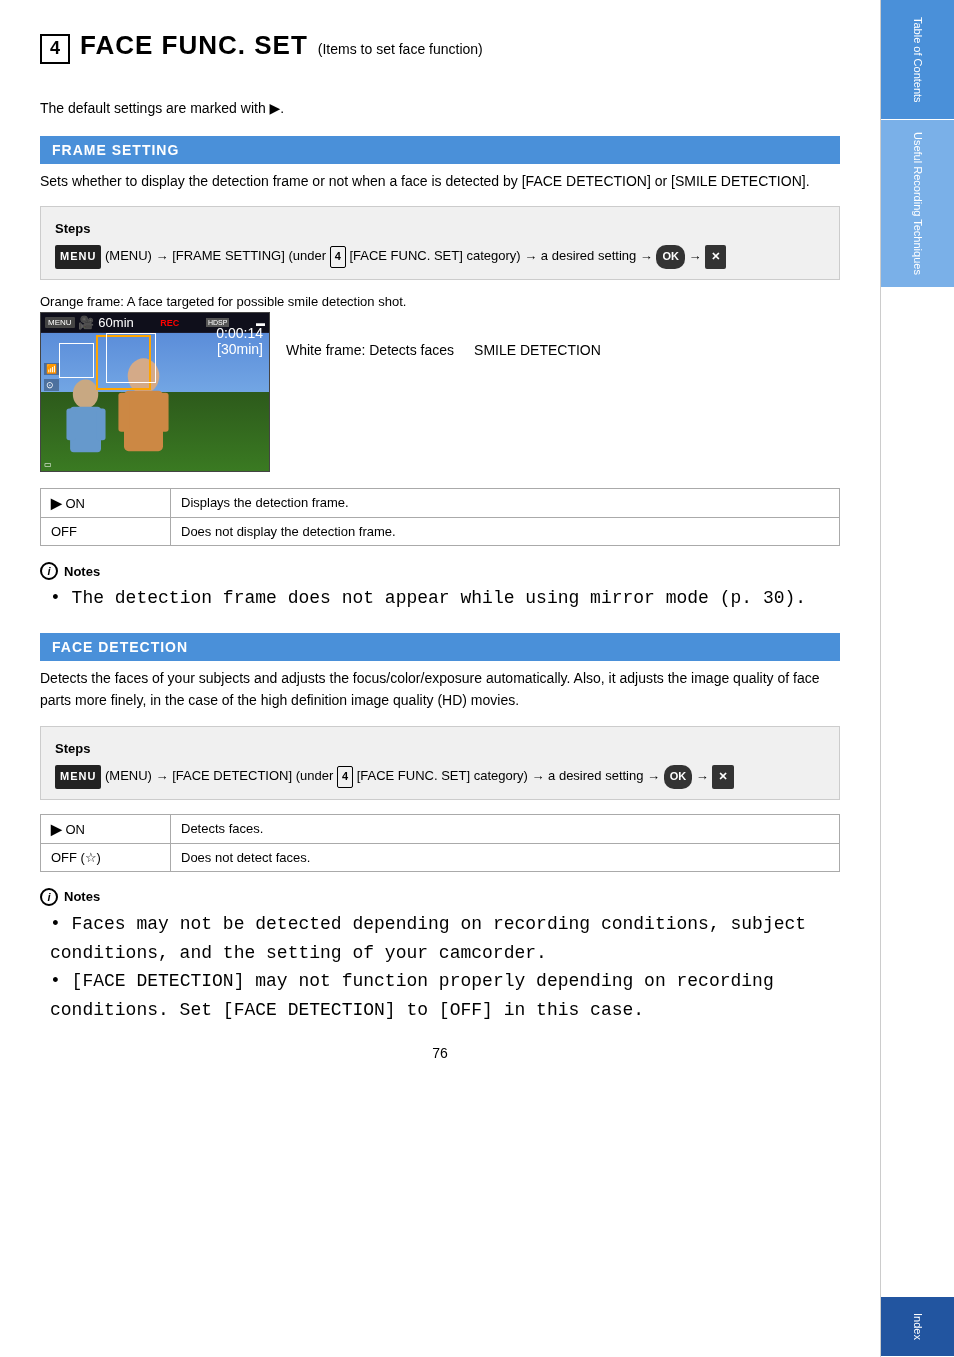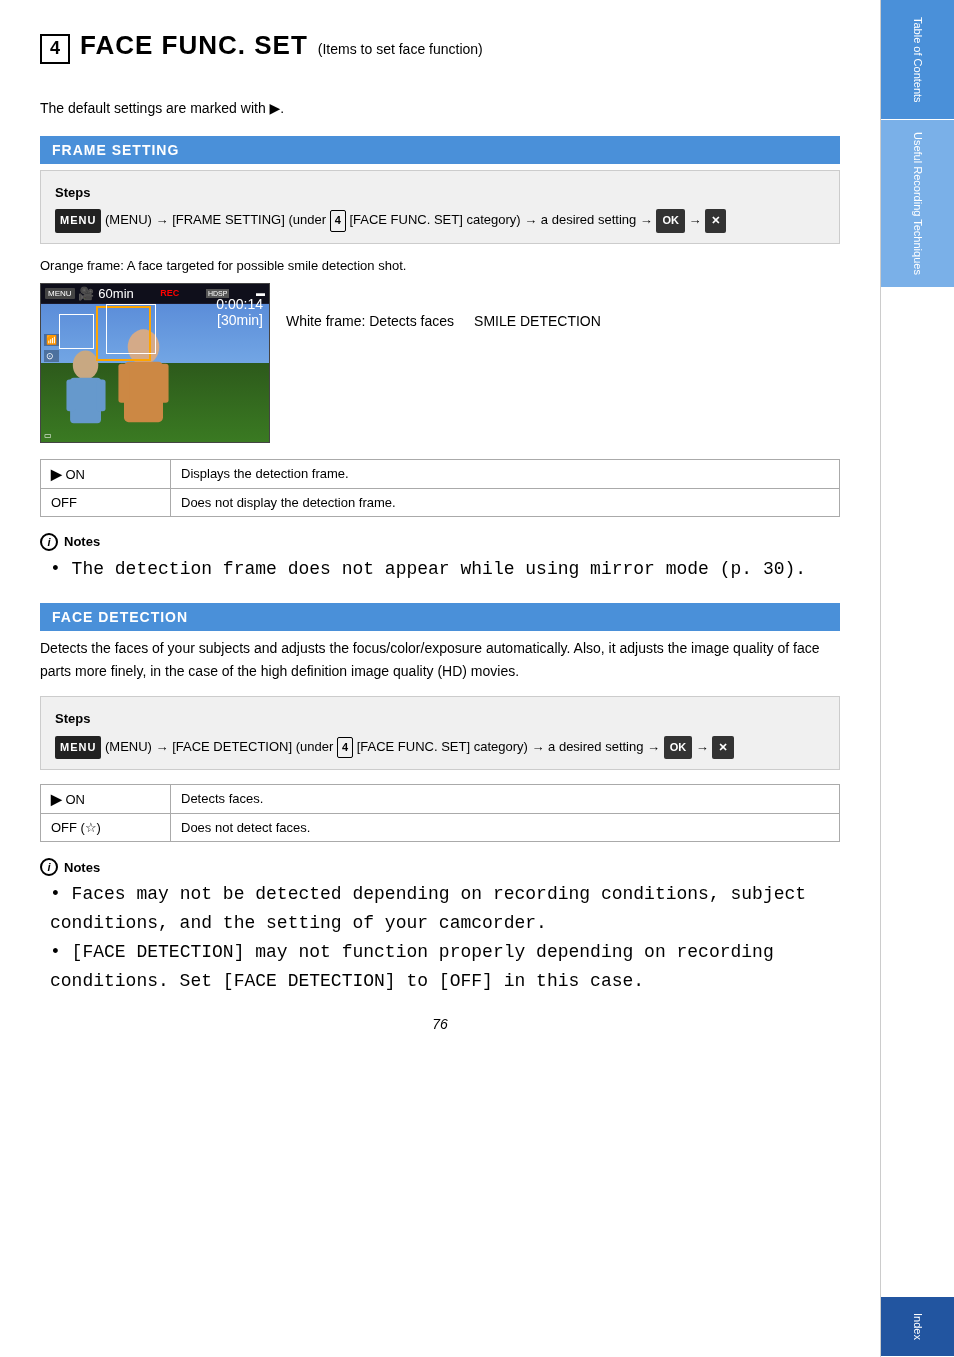--- a/index.html
+++ b/index.html
@@ -383,6 +383,7 @@
   <div>
     <div class="section-header">FRAME SETTING</div>
 
+    <p class="desc-text">Sets whether to display the detection frame or not when a face is detected by [FACE DETECTION] or [SMILE DETECTION].</p>
 
     <div class="steps-box">
       <div class="steps-label">Steps</div>

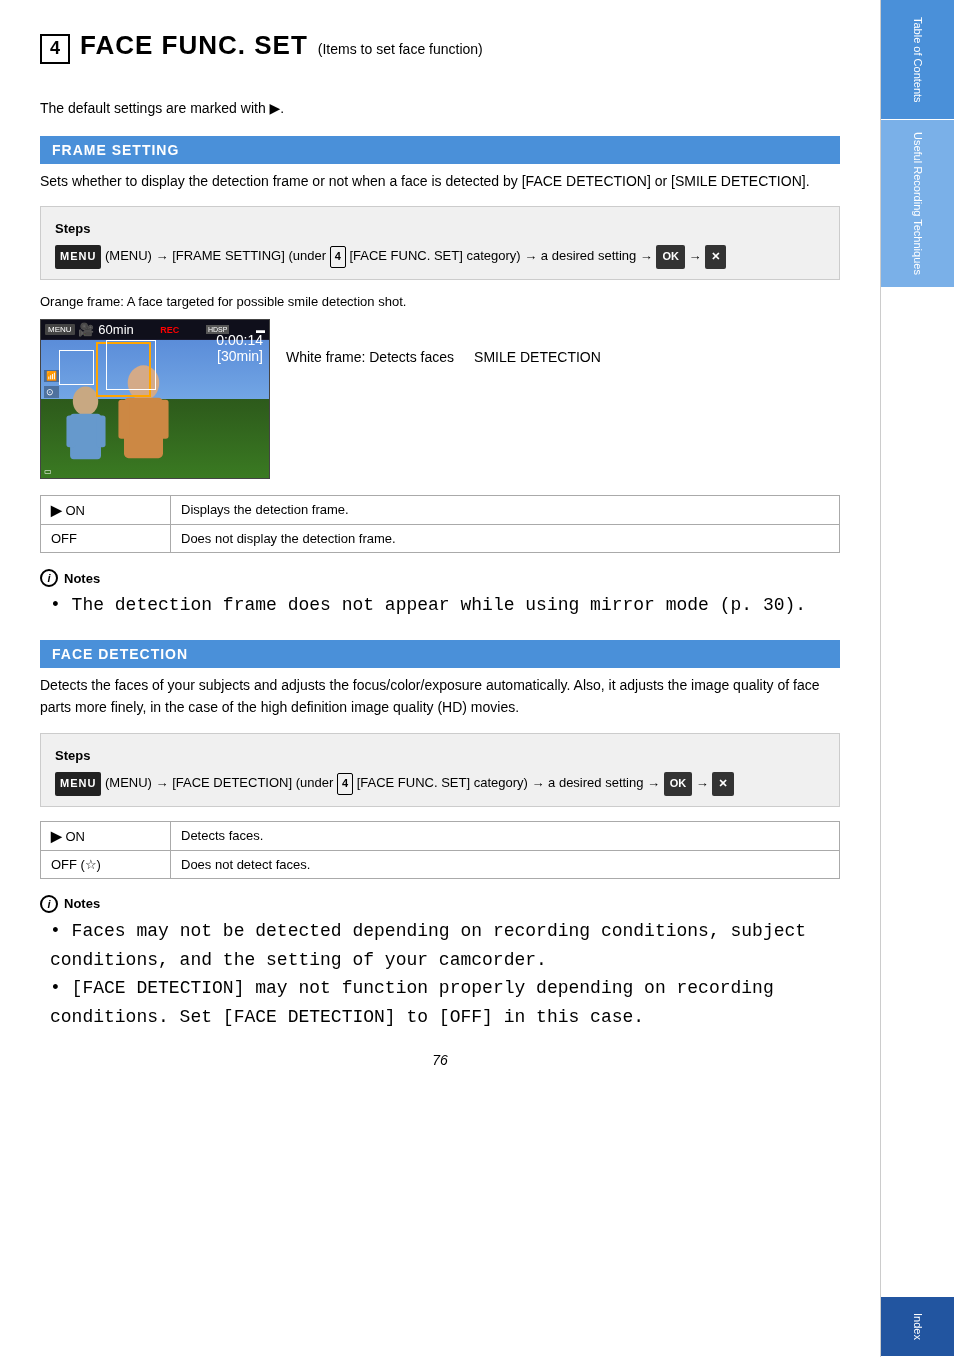--- a/index.html
+++ b/index.html
@@ -136,7 +136,7 @@
       font-size: 11px;
       font-weight: bold;
       padding: 2px 6px;
-      border-radius: 2px;
+      border-radius: 10px;
     }
     .x-btn {
       display: inline-block;

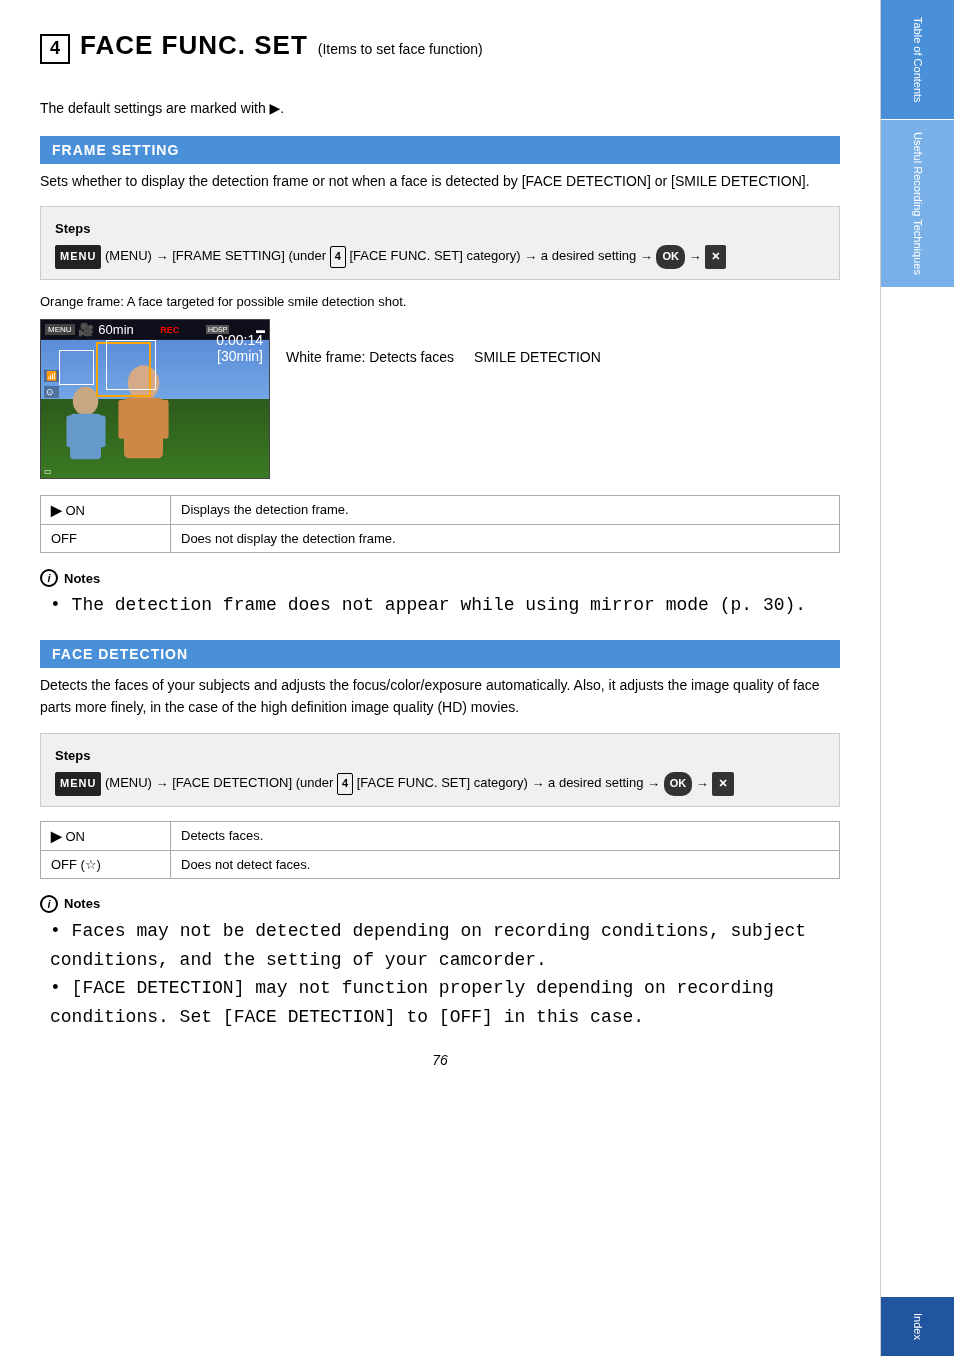--- a/index.html
+++ b/index.html
@@ -364,7 +364,7 @@
 
     .orange-desc {
       font-size: 13px;
-      margin-bottom: 10px;
+      margin-bottom: 3px;
     }
   </style>
 </head>

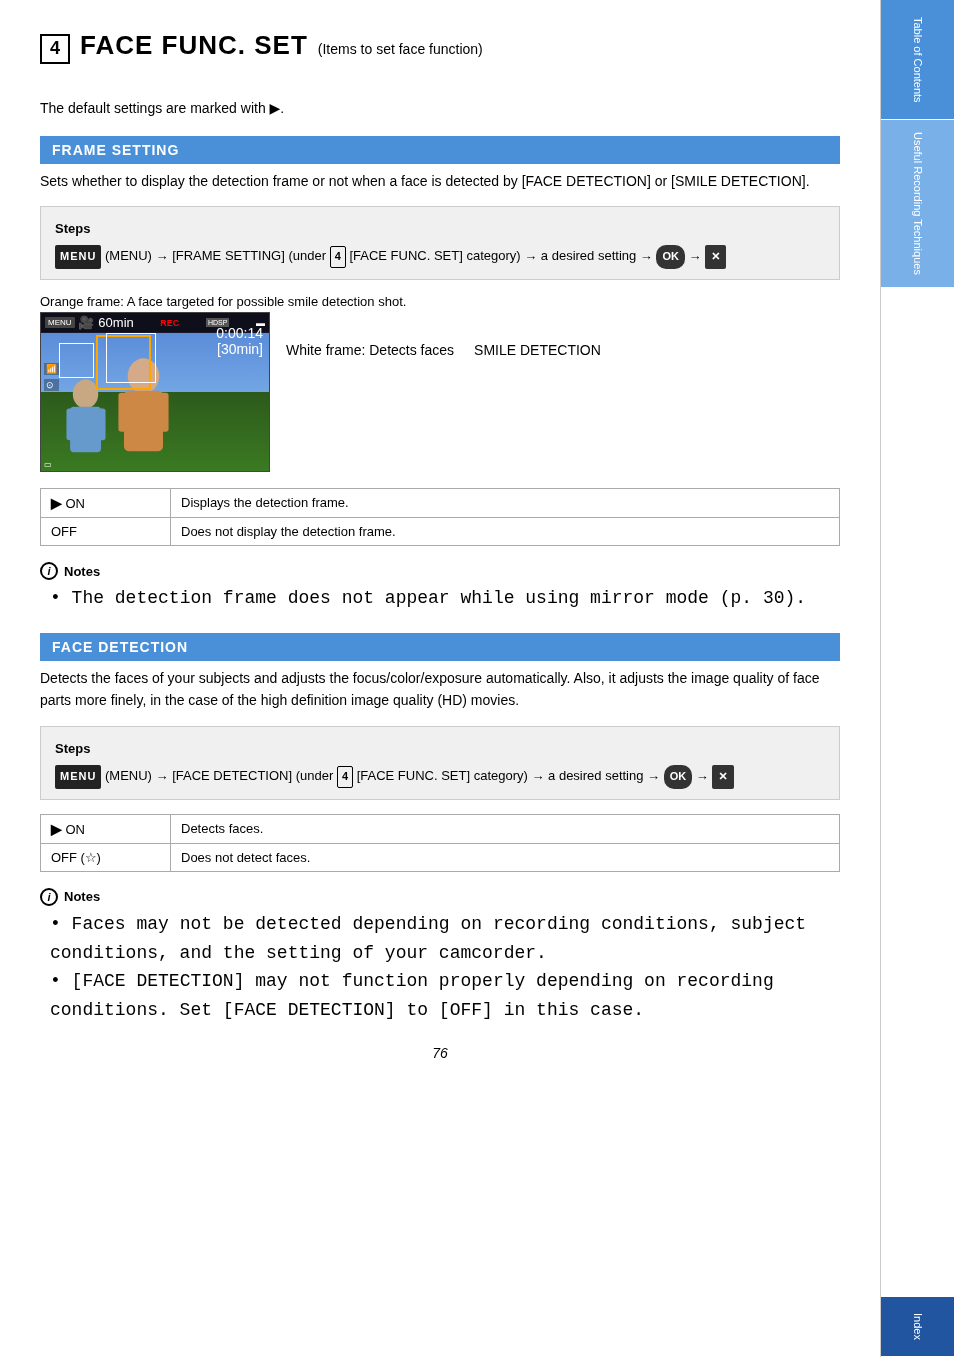--- a/index.html
+++ b/index.html
@@ -359,7 +359,6 @@
       text-align: center;
       font-size: 14px;
       margin-top: 20px;
-      font-style: italic;
     }
 
     .orange-desc {

